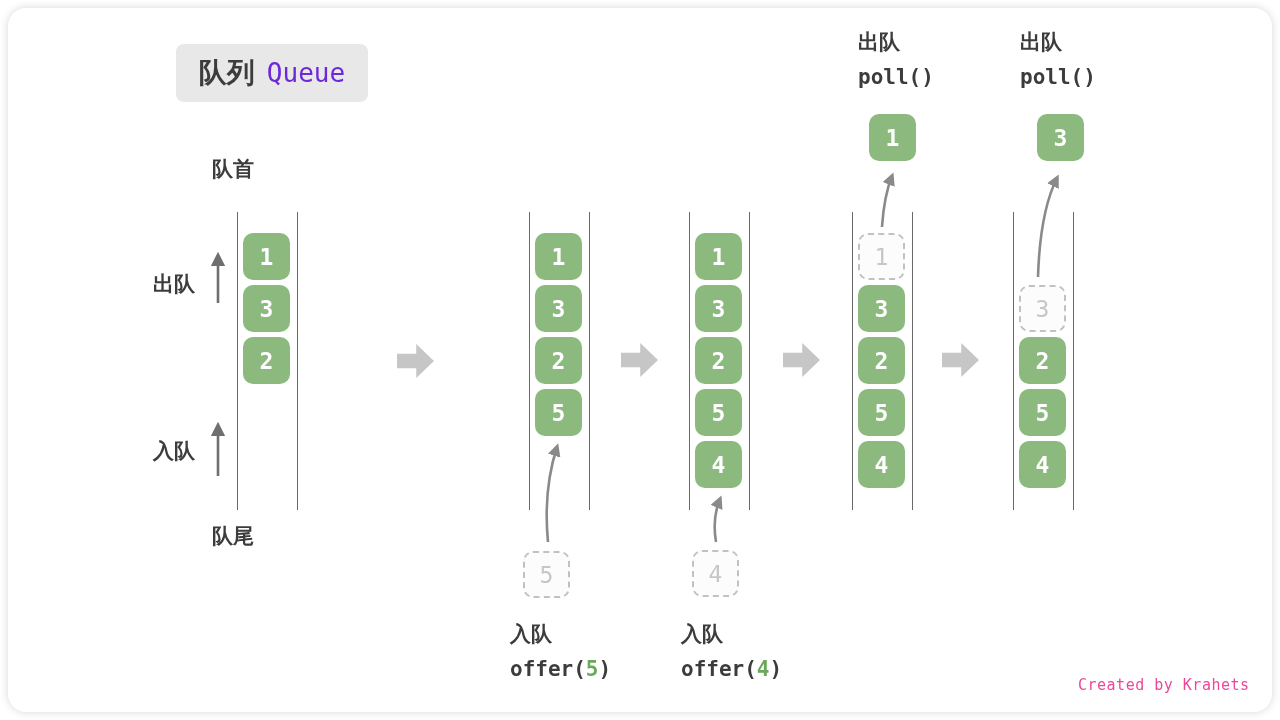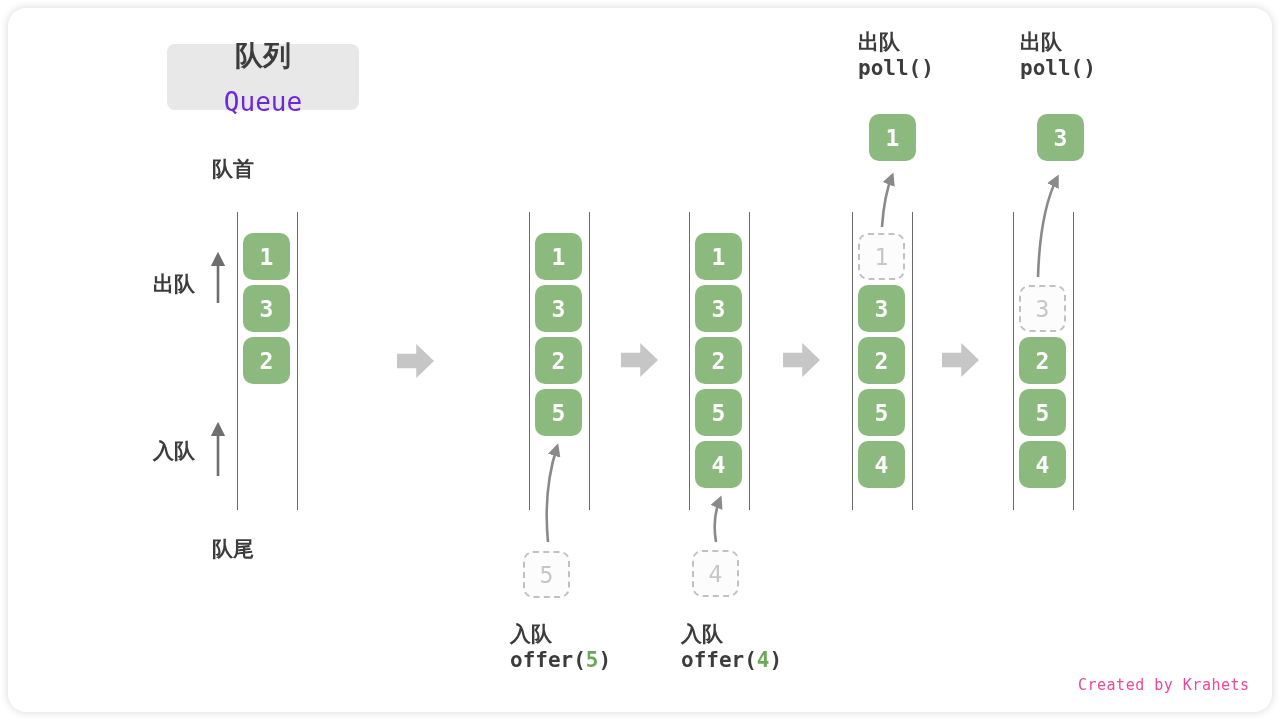--- a/index.html
+++ b/index.html
@@ -13,8 +13,8 @@
   }
   
   .title-box{
-    position:absolute;left:167px;top:44px;width:192px;height:66px;
-    background:#e8e8e8;border-radius:8px;display:flex;align-items:center;justify-content:center;gap:12px;flex-direction:column;
+    position:absolute;left:176px;top:44px;width:192px;height:58px;
+    background:#e8e8e8;border-radius:8px;display:flex;align-items:center;justify-content:center;gap:12px;
   }
   .title-zh{font-size:28px;font-weight:700;color:#3c3c3c;}
   .title-en{font-family:"DejaVu Sans Mono","Liberation Mono",monospace;font-size:26px;color:#6d28d9;}

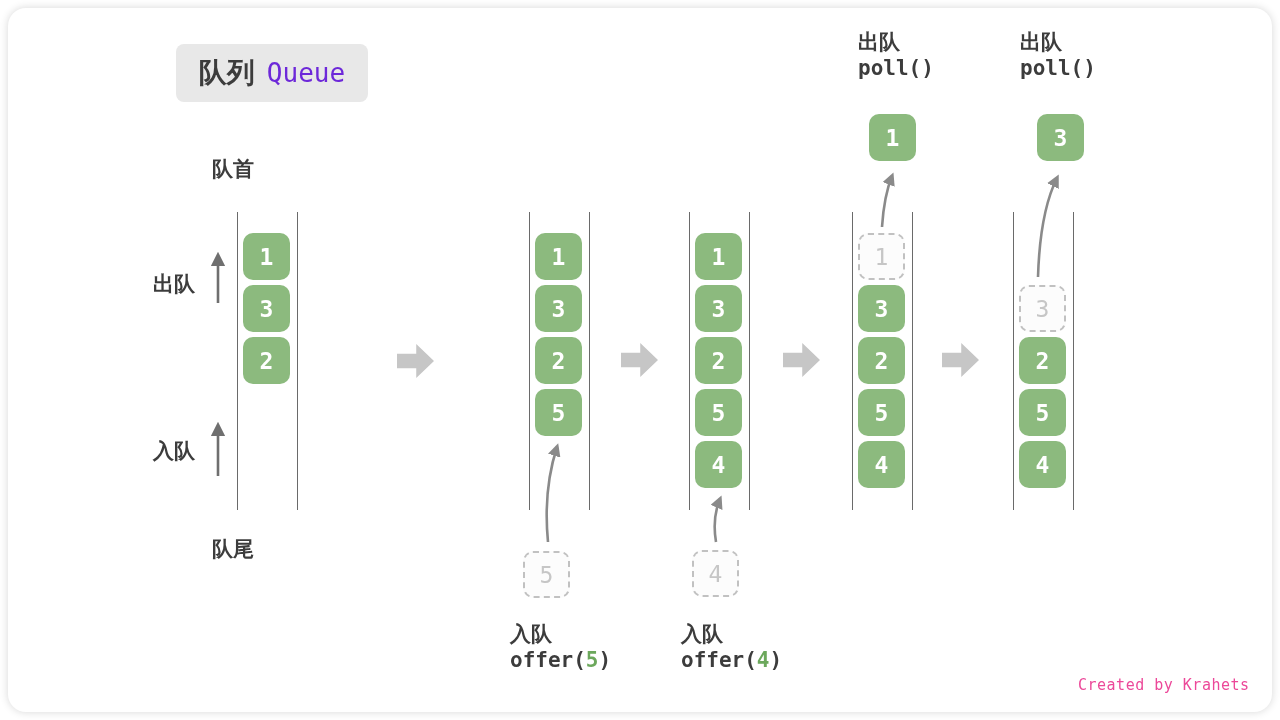--- a/index.html
+++ b/index.html
@@ -44,7 +44,7 @@
   .op-zh{font-size:21px;font-weight:700;color:#3c3c3c;}
   .op-code{
     font-family:"DejaVu Sans Mono","Liberation Mono",monospace;font-size:21px;font-weight:700;
-    color:#3c3c3c;
+    color:#3c3c3c;margin-top:9px;
   }
   .op-code .arg{color:var(--code-green,#6ca85c);}
   

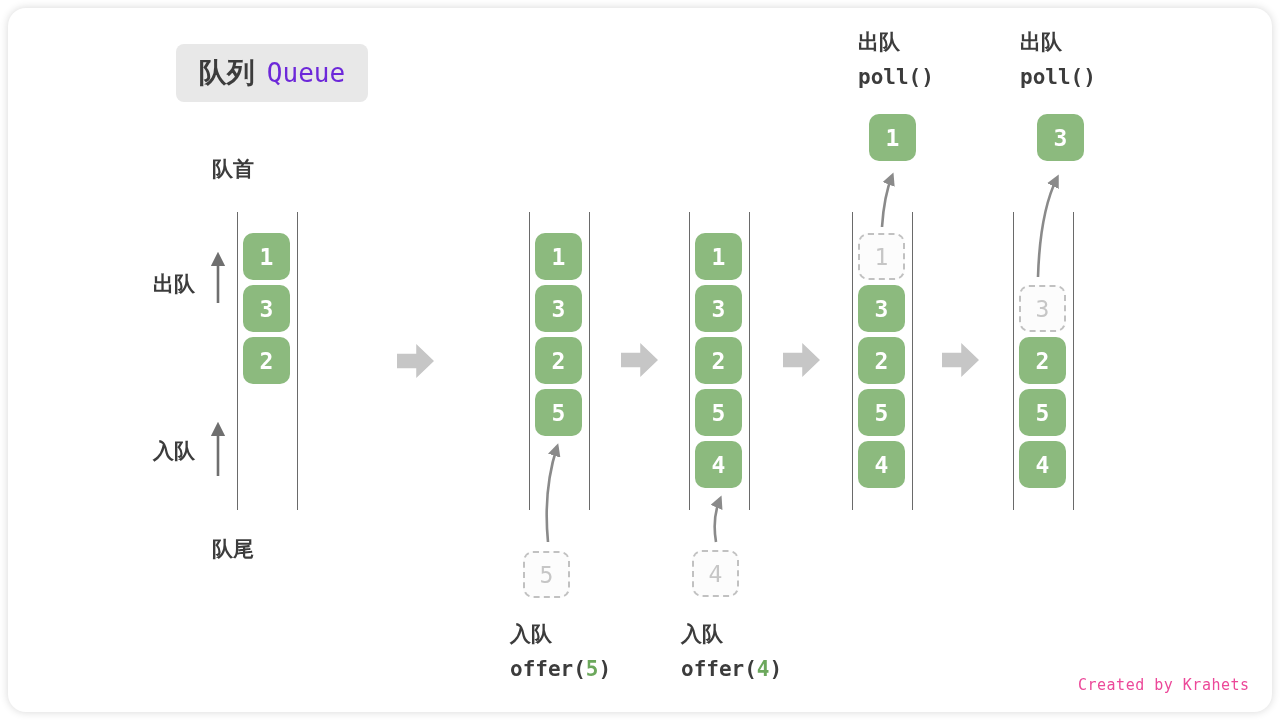--- a/index.html
+++ b/index.html
@@ -68,7 +68,7 @@
   </div>
 
   <div class="pos-label" style="top:155px">队首</div>
-  <div class="pos-label" style="top:535px">队尾</div>
+  <div class="pos-label" style="top:522px">队尾</div>
 
   <div class="side-label" style="left:153px;top:270px">出队</div>
   <div class="side-label" style="left:153px;top:437px">入队</div>

